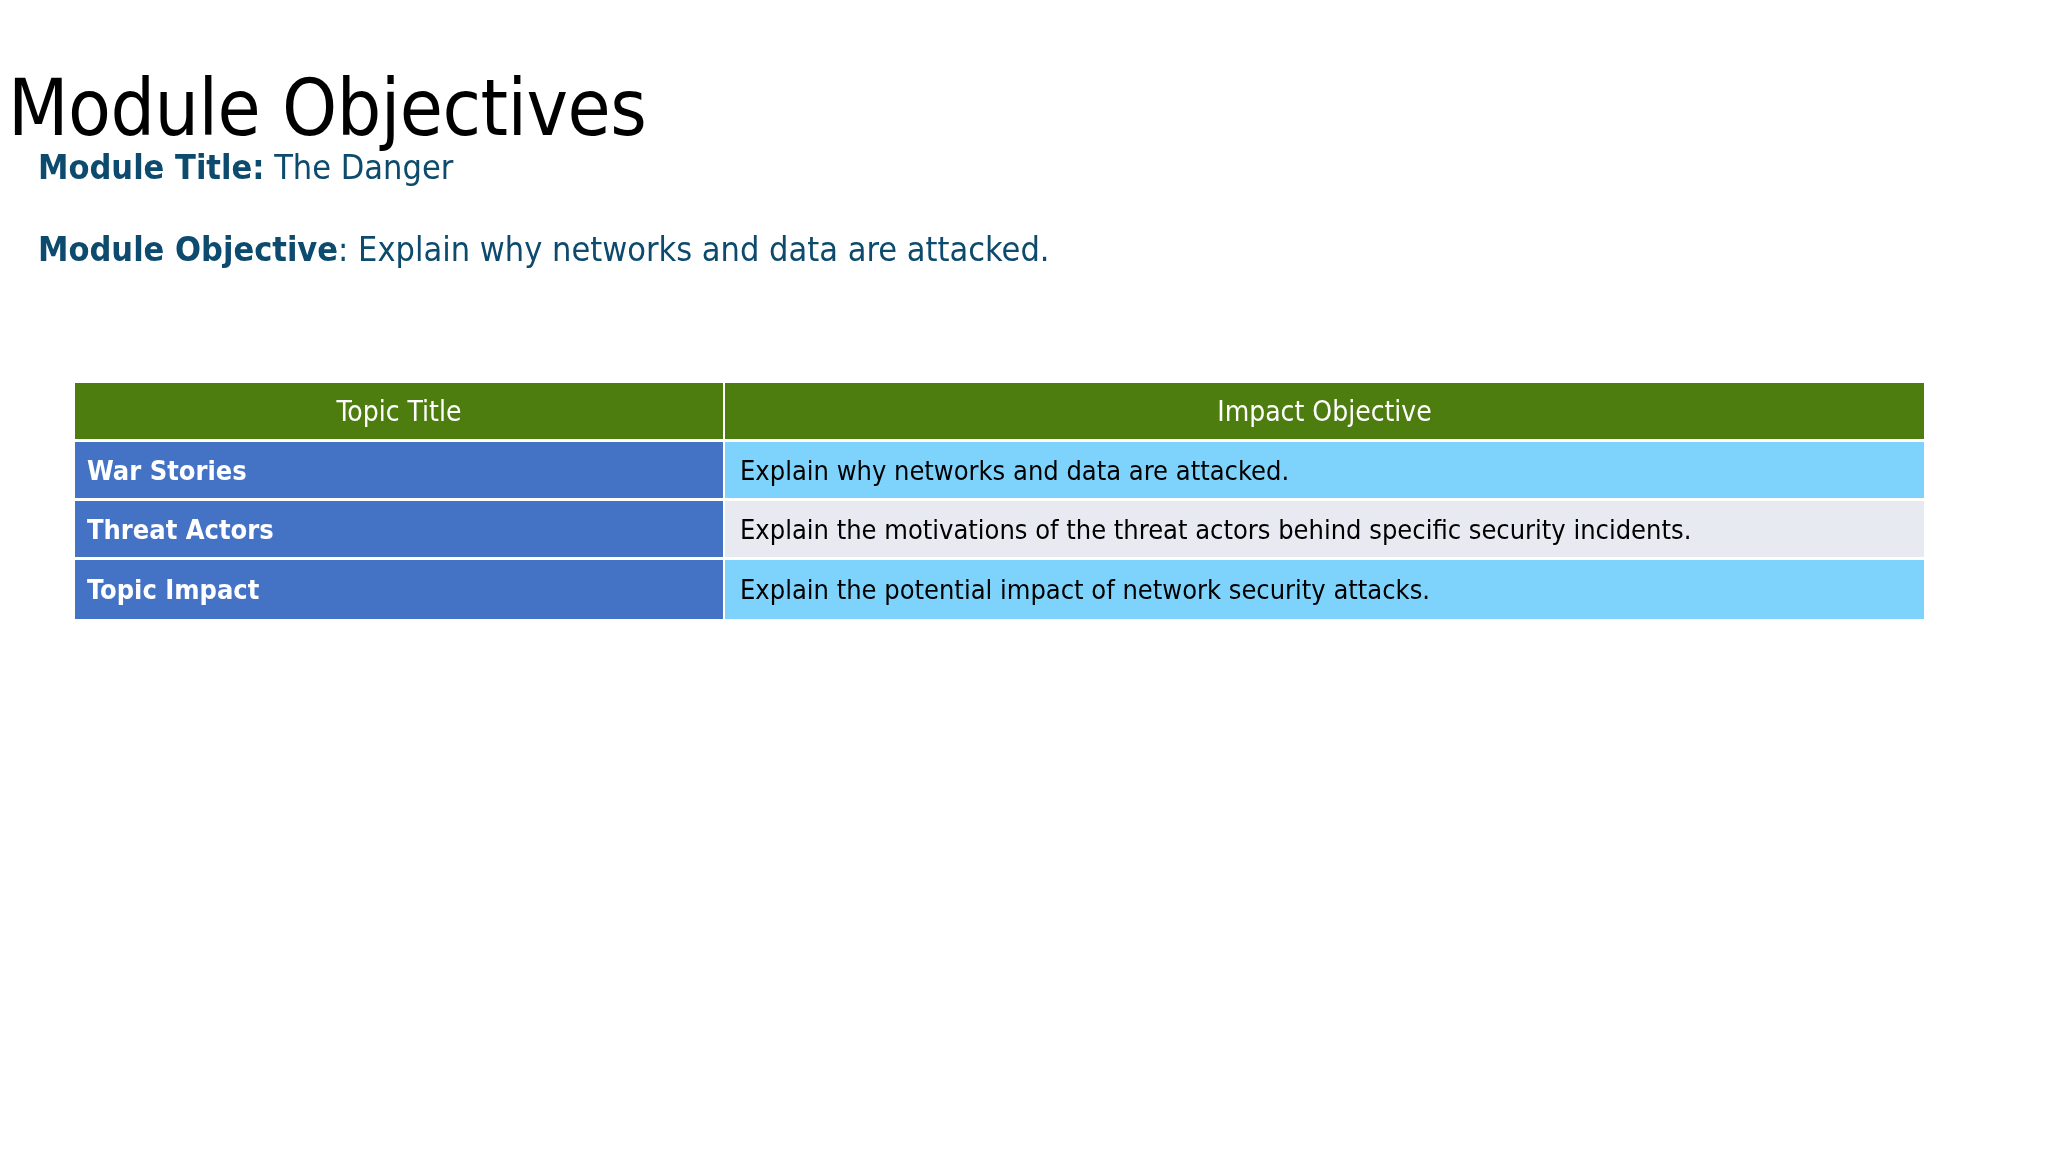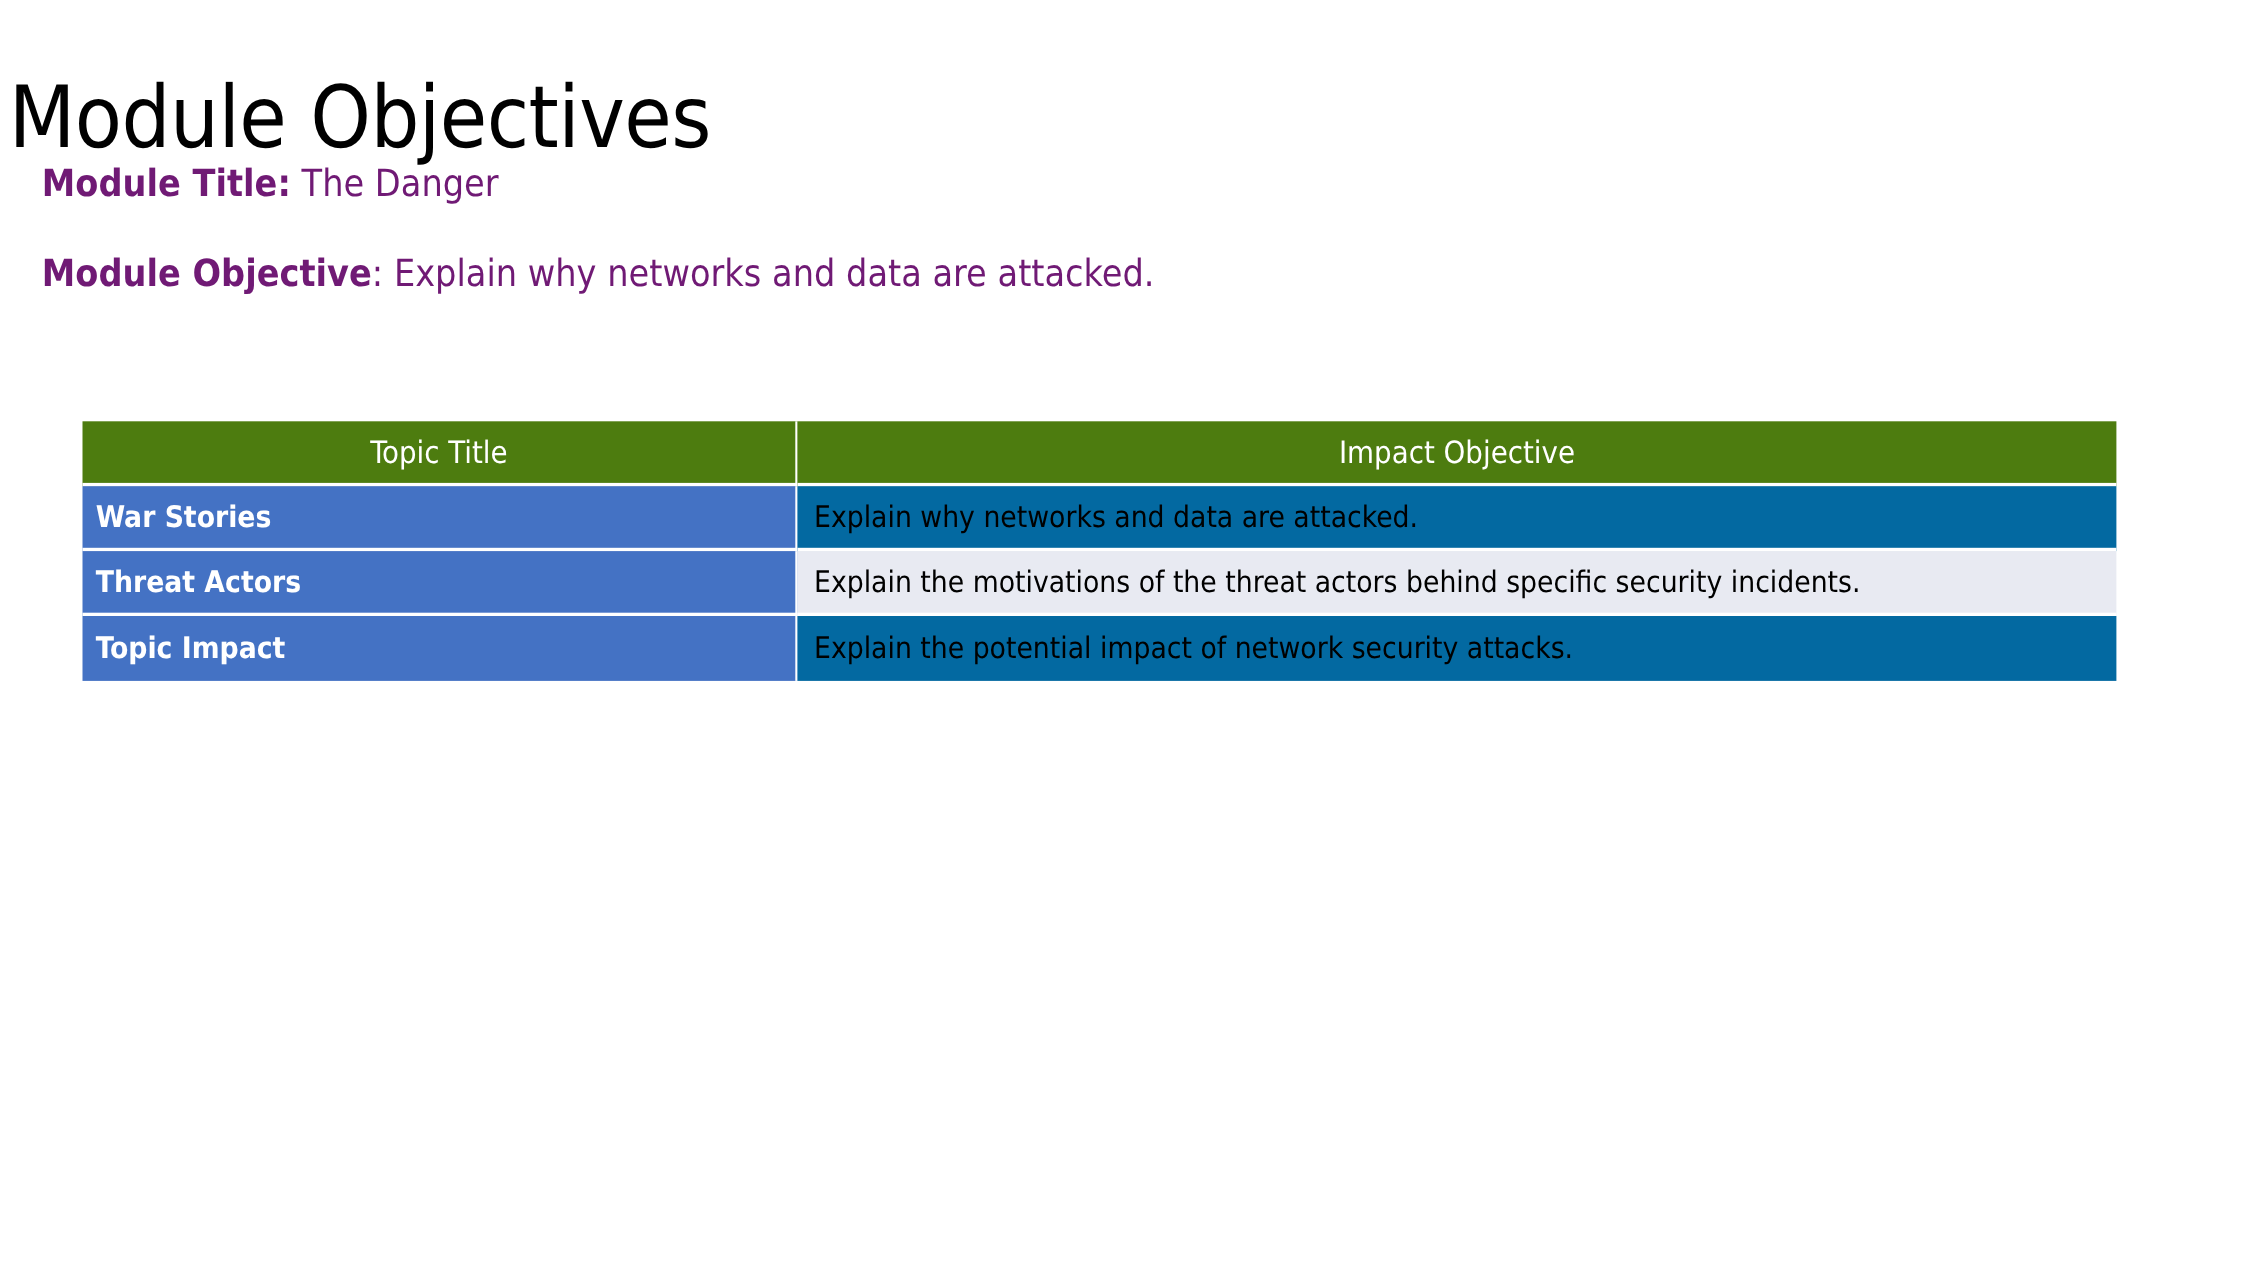--- a/index.html
+++ b/index.html
@@ -50,7 +50,7 @@
     font-size: 34px;
     font-weight: 400;
     font-stretch: condensed;
-    color: #701a75;
+    color: #0c4a6e;
     line-height: 1.0;
     white-space: nowrap;
   }

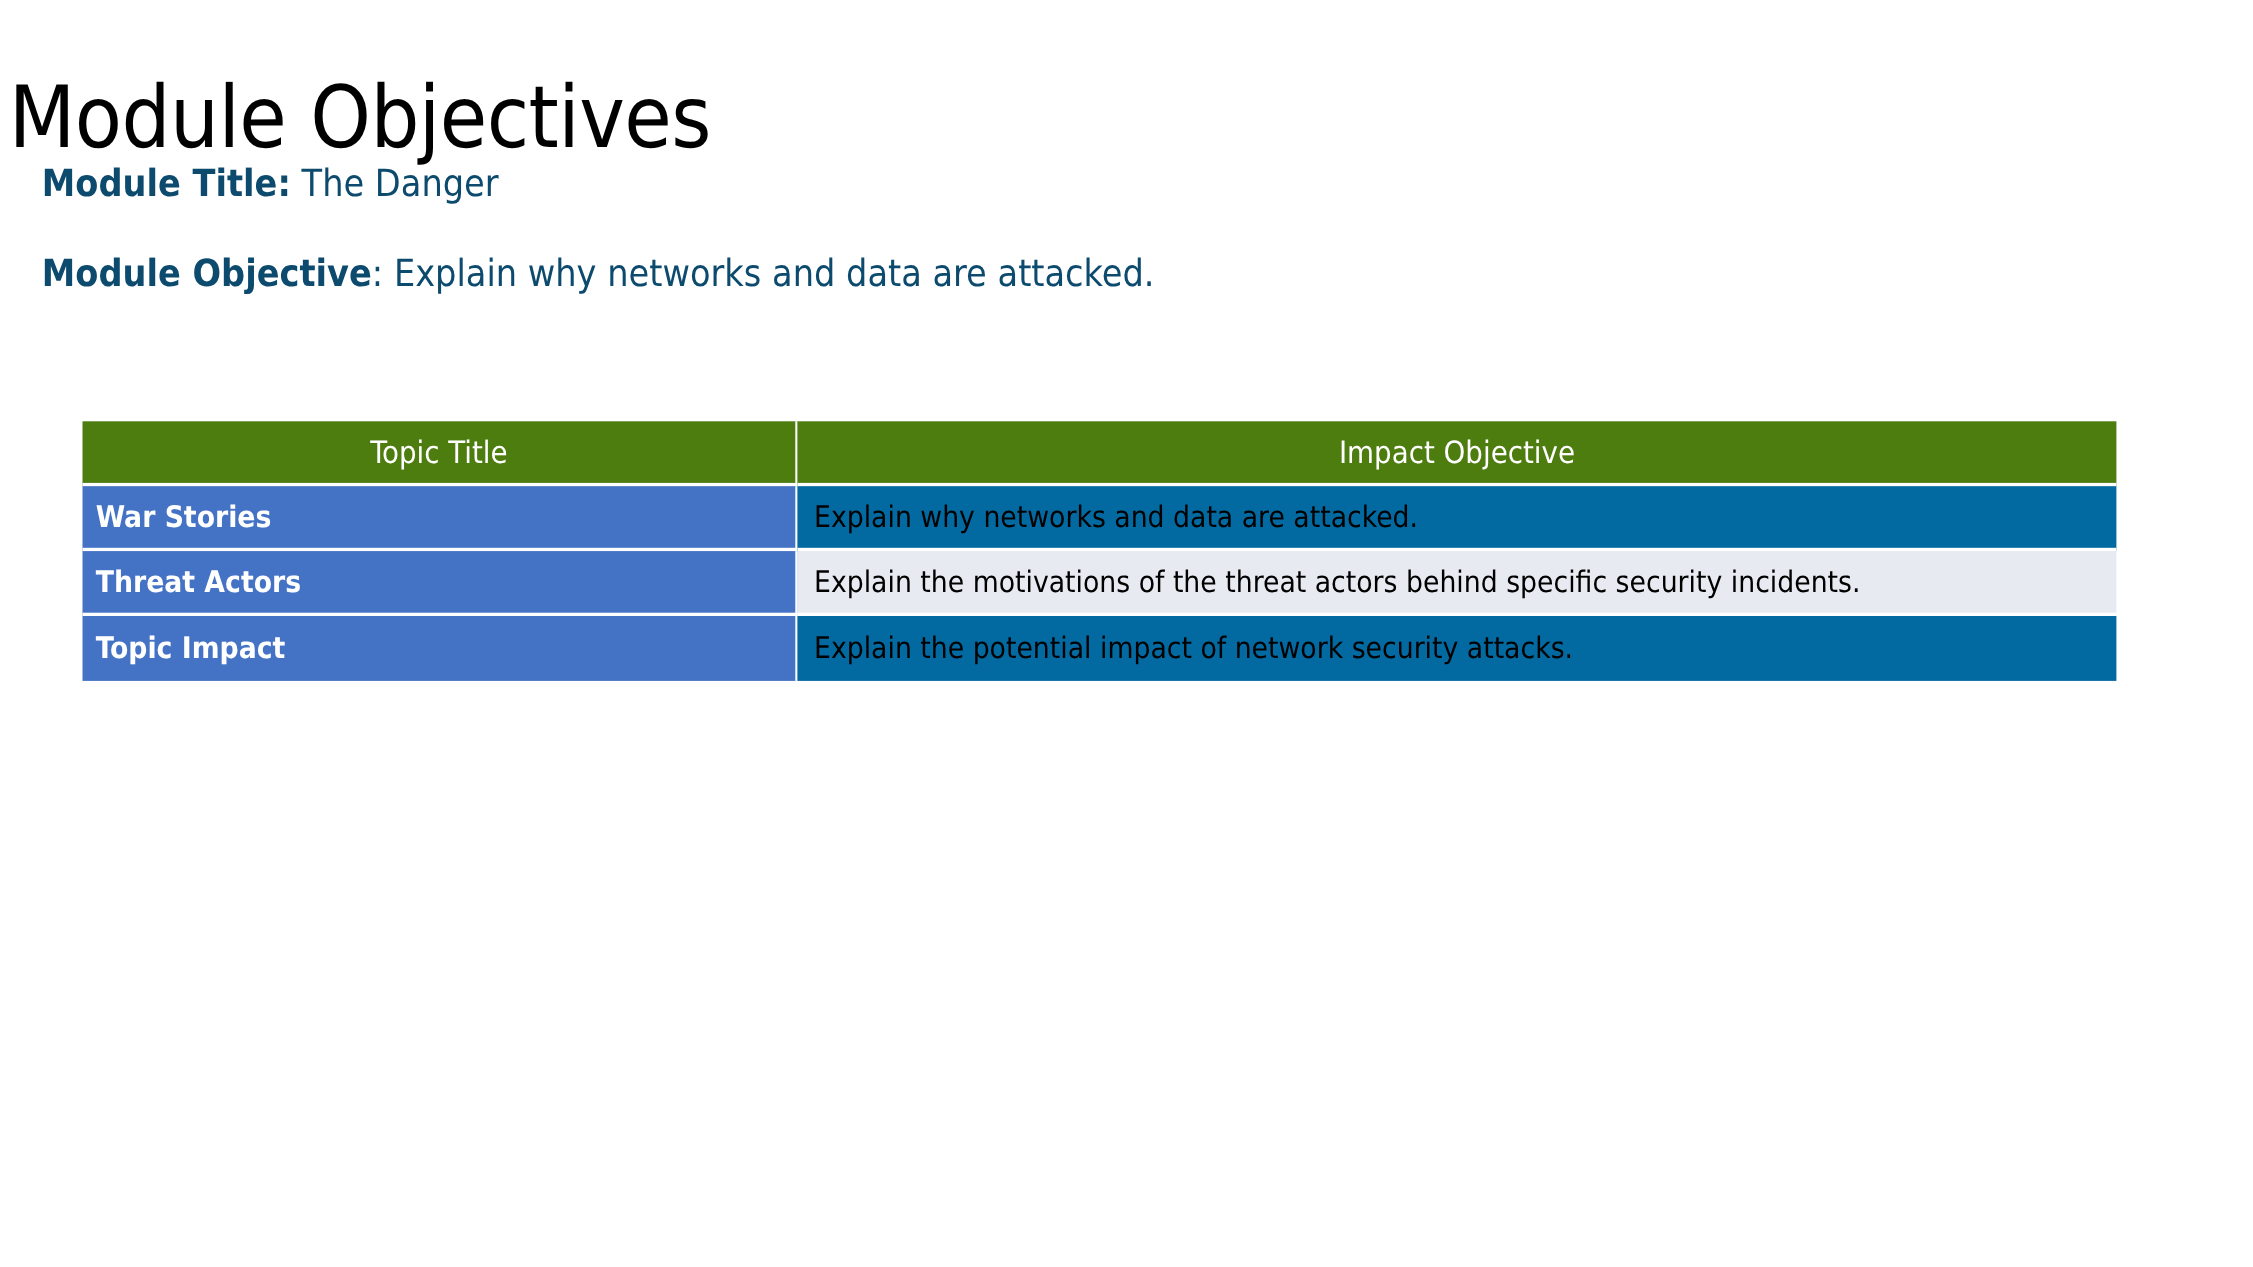--- a/index.html
+++ b/index.html
@@ -132,7 +132,7 @@
     border-bottom: 3px solid #FFFFFF;
   }
 
-  .topic-table tbody tr.band-dark td.cell-object  { background: #0369a1; }
+  .topic-table tbody tr.band-dark td.cell-object  { background: #7dd3fc; }
   .topic-table tbody tr.band-light td.cell-object { background: #E8EAF2; }
 
   .topic-table tbody tr:last-child td {

